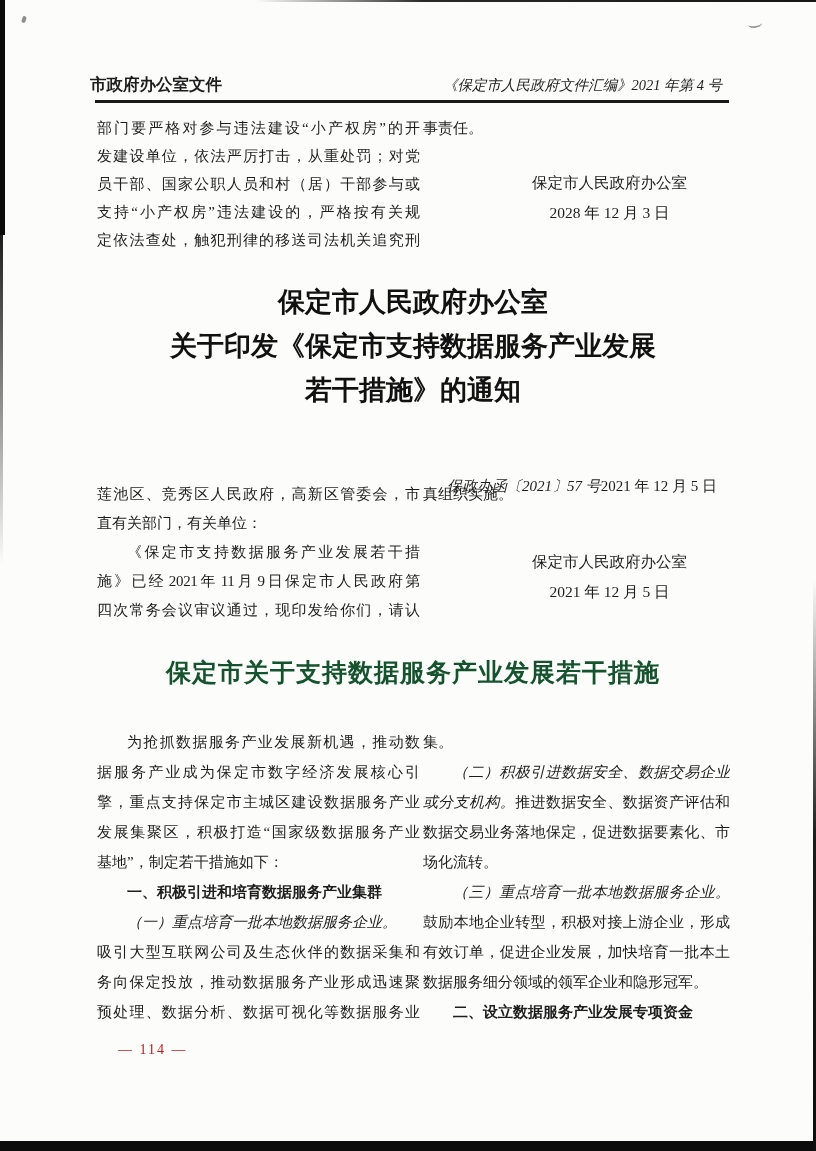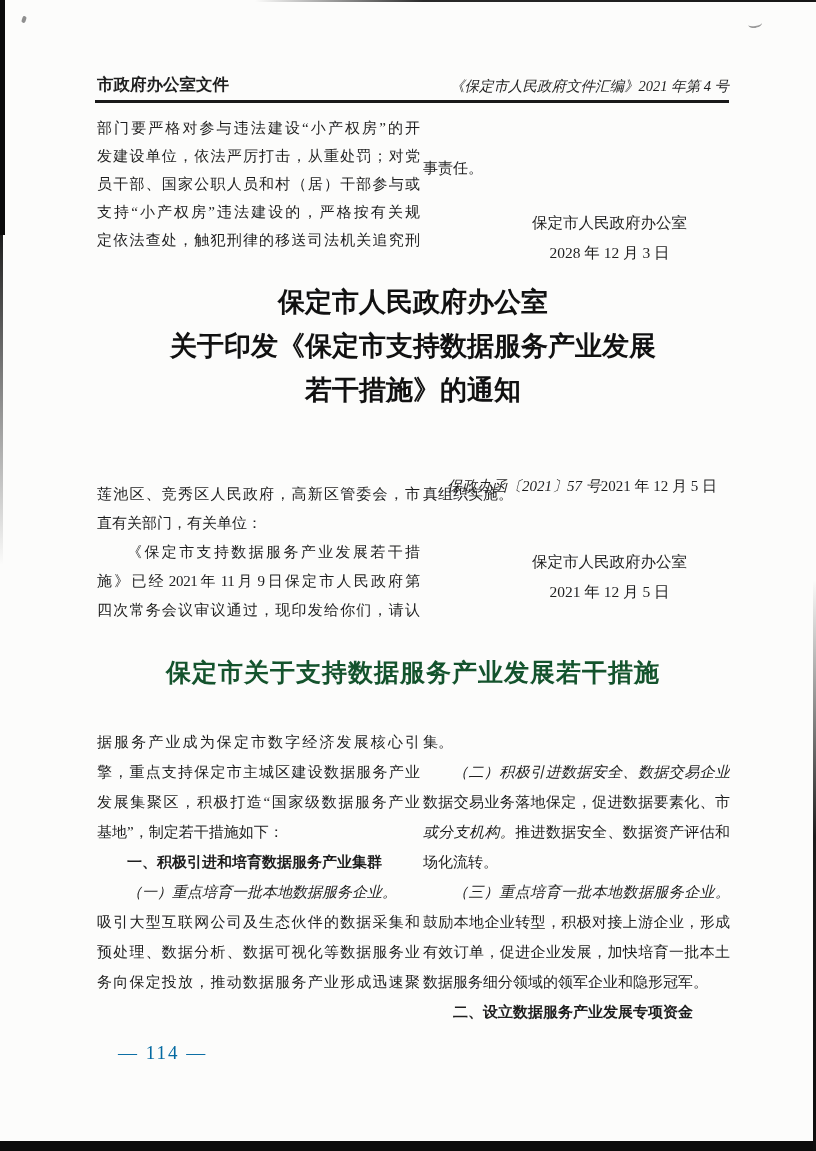--- a/index.html
+++ b/index.html
@@ -18,7 +18,7 @@
   .speck1{left:22px;top:16px;width:4px;height:7px;background:#8f8f8f;transform:rotate(18deg);border-radius:2px;}
   .speck2{left:748px;top:20px;width:14px;height:6px;border-bottom:2px solid #9a9a9a;border-radius:50%;transform:rotate(-8deg);}
   
-  .hdr{top:74px;left:97px;width:632px;display:flex;justify-content:space-between;align-items:flex-end;}
+  .hdr{top:74px;left:90px;width:632px;display:flex;justify-content:space-between;align-items:center;}
   .hdr-left{font-family:"Liberation Sans","DejaVu Sans",sans-serif;font-weight:700;font-size:16.5px;}
   .hdr-right{font-style:italic;font-size:14.5px;}
   .rule{top:100px;left:95px;width:634px;height:3px;background:#191919;}

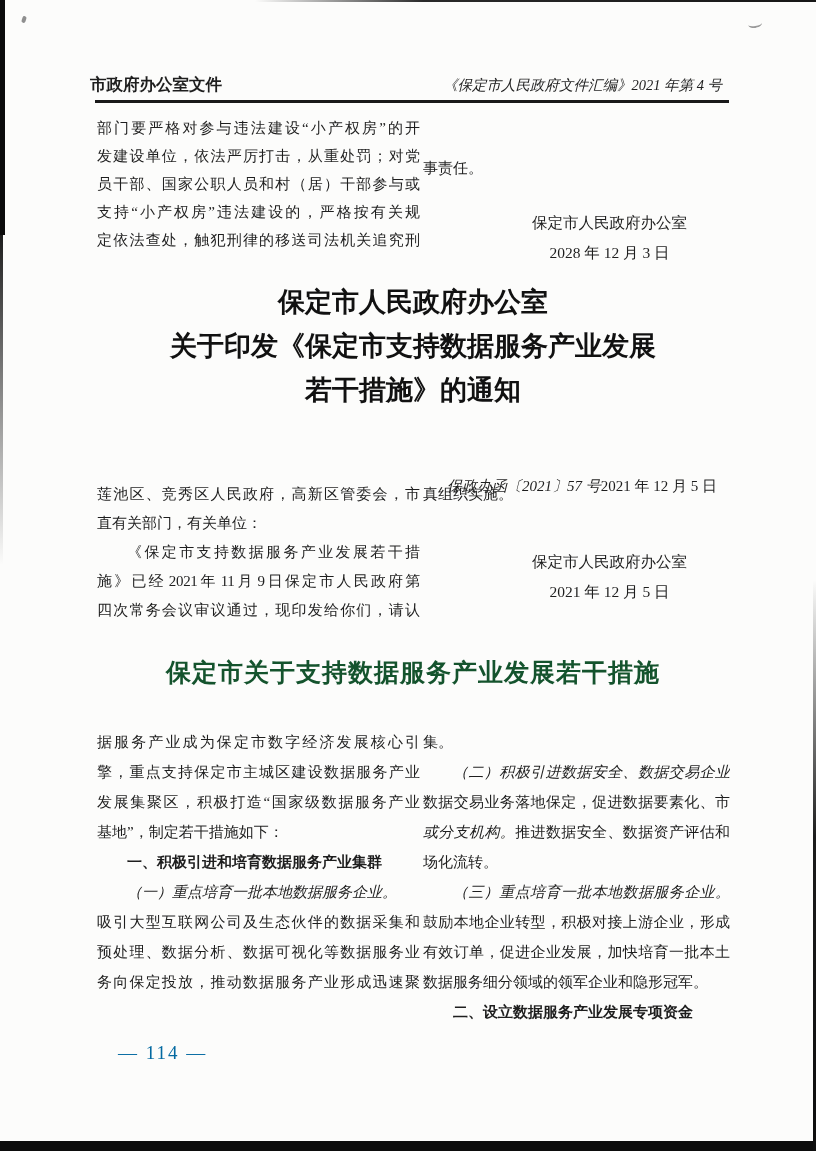--- a/index.html
+++ b/index.html
@@ -70,7 +70,7 @@
   <div class="line j">支持“小产权房”违法建设的，严格按有关规</div>
   <div class="line j">定依法查处，触犯刑律的移送司法机关追究刑</div>
 </div>
-<div class="abs colR s1" style="top:114px;margin-top:40px;">
+<div class="abs colR s1" style="top:114px;">
   <div class="line n">事责任。</div>
   <div class="sig sig-gap1">
     <div>保定市人民政府办公室</div>

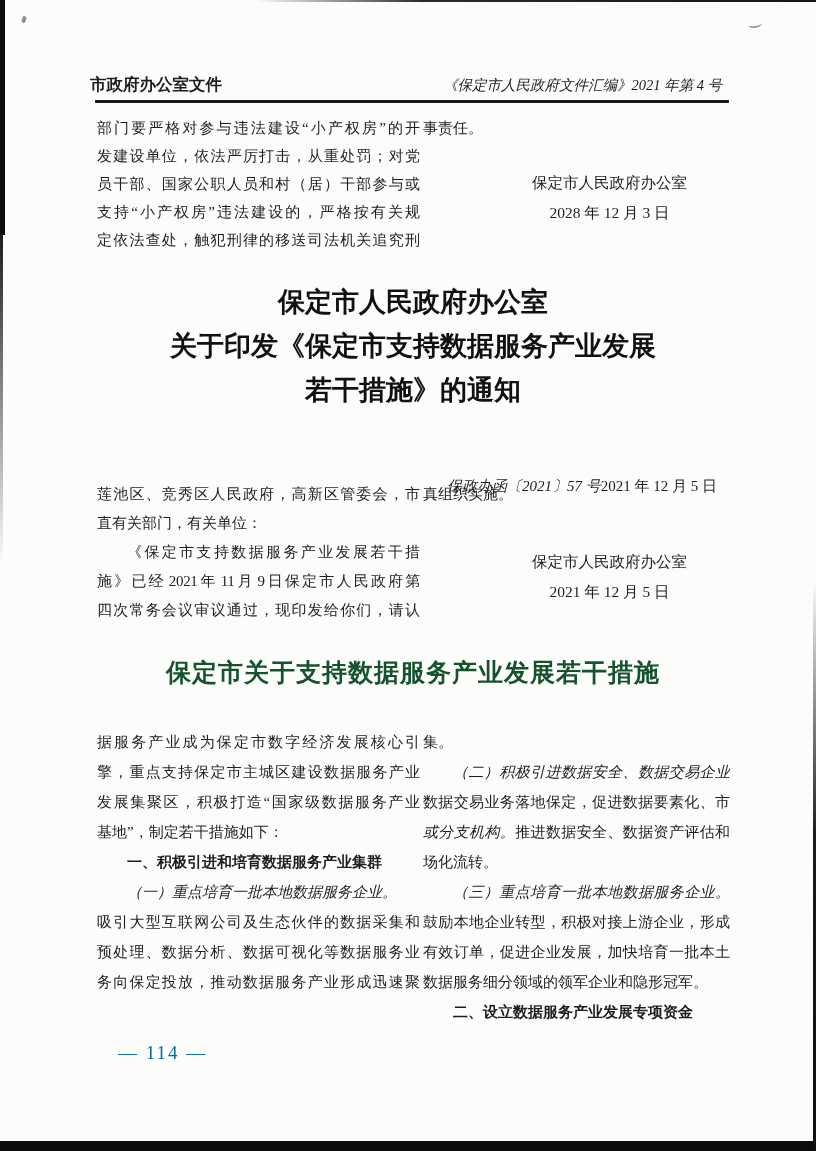--- a/index.html
+++ b/index.html
@@ -107,6 +107,7 @@
 <div class="abs m-title">保定市关于支持数据服务产业发展若干措施</div>
 
 <div class="abs colL s3" style="top:727px;">
+  <div class="line j ind">为抢抓数据服务产业发展新机遇，推动数</div>
   <div class="line j">据服务产业成为保定市数字经济发展核心引</div>
   <div class="line j">擎，重点支持保定市主城区建设数据服务产业</div>
   <div class="line j">发展集聚区，积极打造“国家级数据服务产业</div>

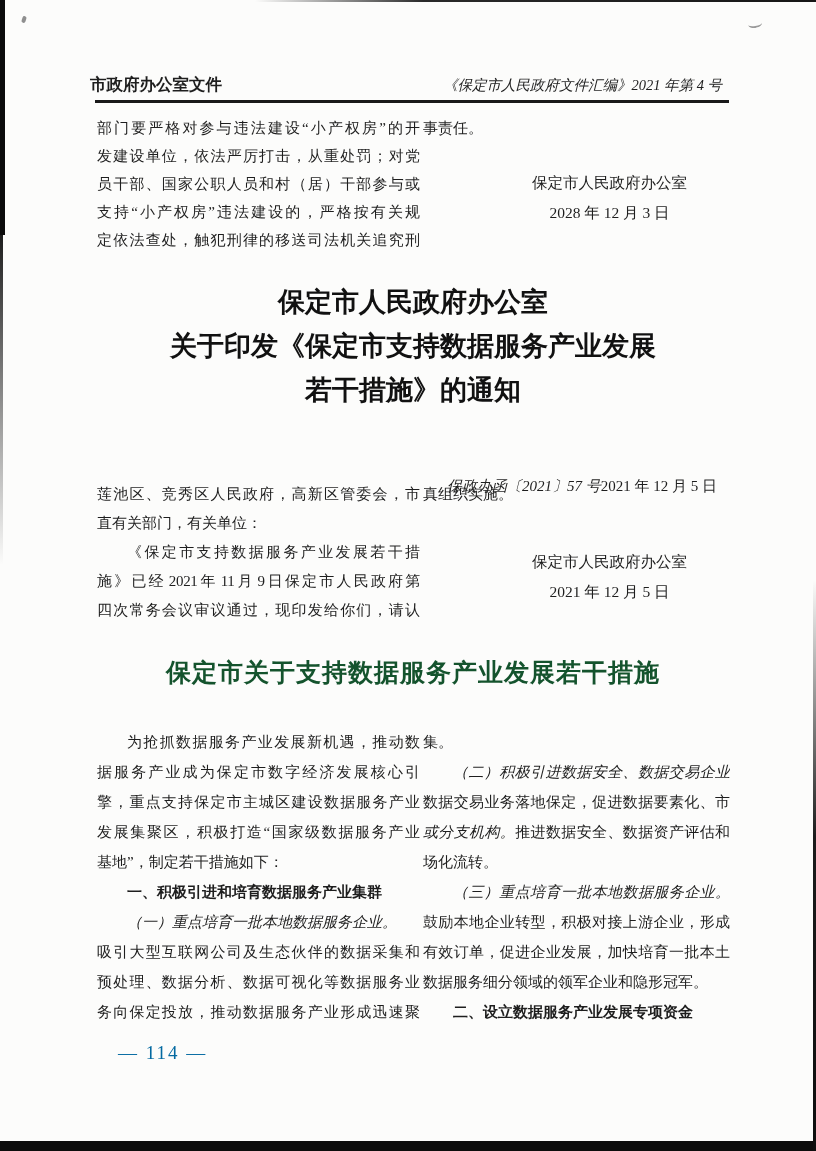--- a/index.html
+++ b/index.html
@@ -121,10 +121,10 @@
 <div class="abs colR s3" style="top:727px;">
   <div class="line n">集。</div>
   <div class="line j ind k">（二）积极引进数据安全、数据交易企业</div>
-  <div class="line j">数据交易业务落地保定，促进数据要素化、市</div>
   <div class="line j">
     <span class="k">或分支机构。</span><span>推进数据安全、数据资产评估和</span>
   </div>
+  <div class="line j">数据交易业务落地保定，促进数据要素化、市</div>
   <div class="line n">场化流转。</div>
   <div class="line j ind k">（三）重点培育一批本地数据服务企业。</div>
   <div class="line j">鼓励本地企业转型，积极对接上游企业，形成</div>

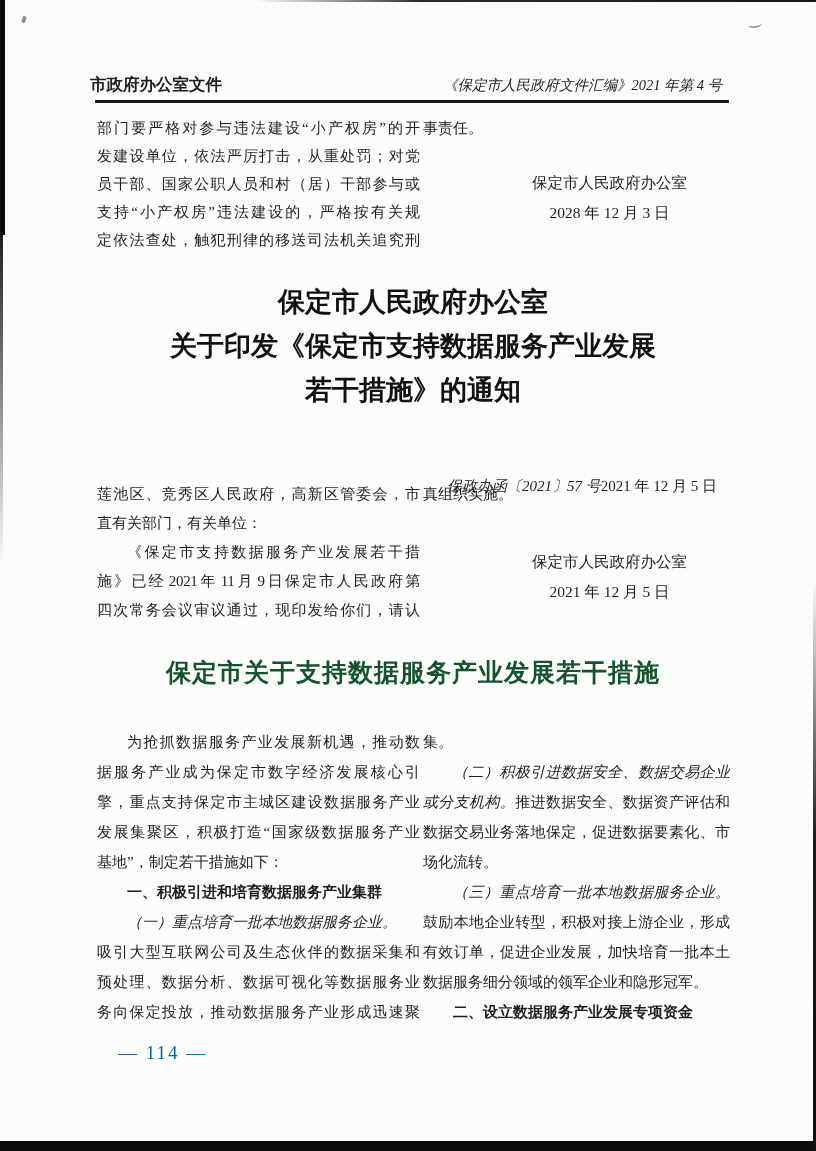--- a/index.html
+++ b/index.html
@@ -115,8 +115,8 @@
   <div class="line n ind b">一、积极引进和培育数据服务产业集群</div>
   <div class="line n ind k">（一）重点培育一批本地数据服务企业。</div>
   <div class="line j">吸引大型互联网公司及生态伙伴的数据采集和</div>
+  <div class="line j">务向保定投放，推动数据服务产业形成迅速聚</div>
   <div class="line j">预处理、数据分析、数据可视化等数据服务业</div>
-  <div class="line j">务向保定投放，推动数据服务产业形成迅速聚</div>
 </div>
 <div class="abs colR s3" style="top:727px;">
   <div class="line n">集。</div>

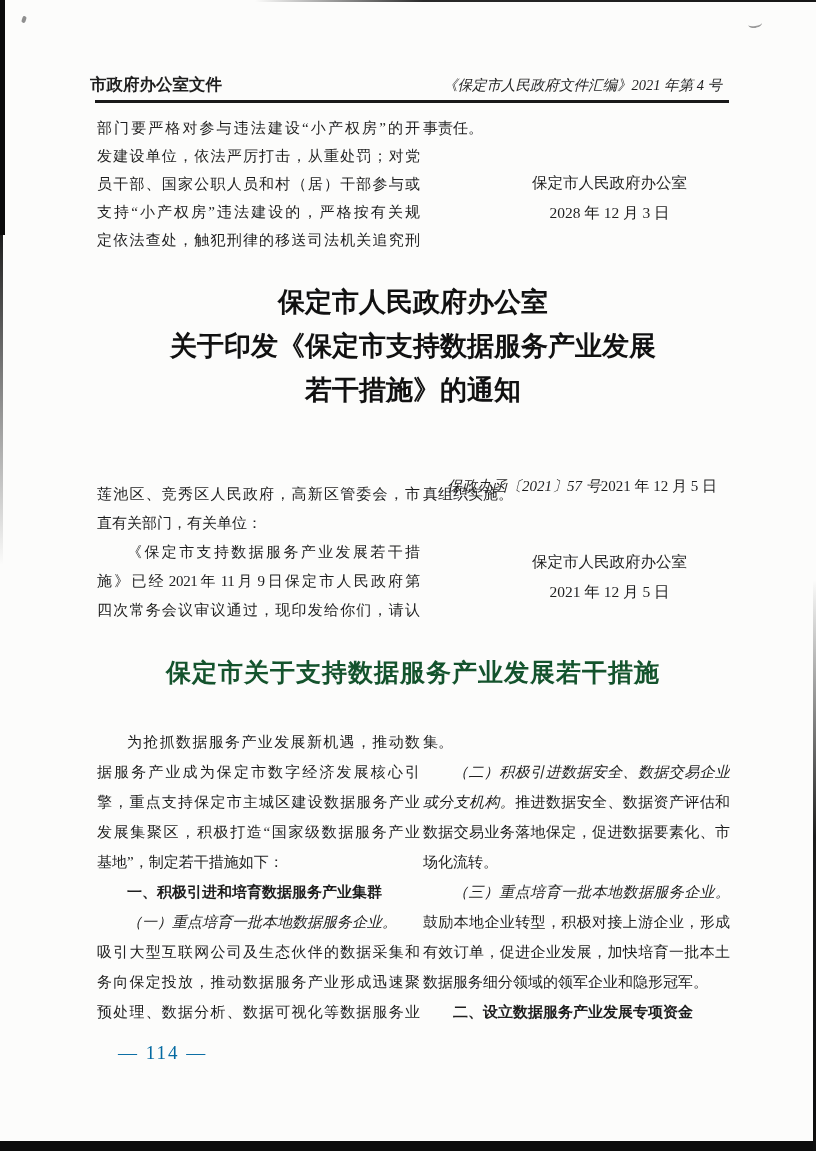--- a/index.html
+++ b/index.html
@@ -44,7 +44,7 @@
   .doc-meta{top:437px;left:97px;width:632px;display:flex;justify-content:flex-end;font-size:15px;margin-top:40px;}
   .doc-meta .date{padding-right:12px;}
   .m-title{top:656px;left:92px;width:642px;text-align:center;font-weight:700;font-size:25px;letter-spacing:1px;color:#14532d;}
-  .footer{top:1042px;left:118px;font-size:19px;letter-spacing:2px;color:#0369a1;}
+  .footer{top:1042px;left:118px;font-size:14px;letter-spacing:2px;color:#b91c1c;}
 </style>
 </head>
 <body>

